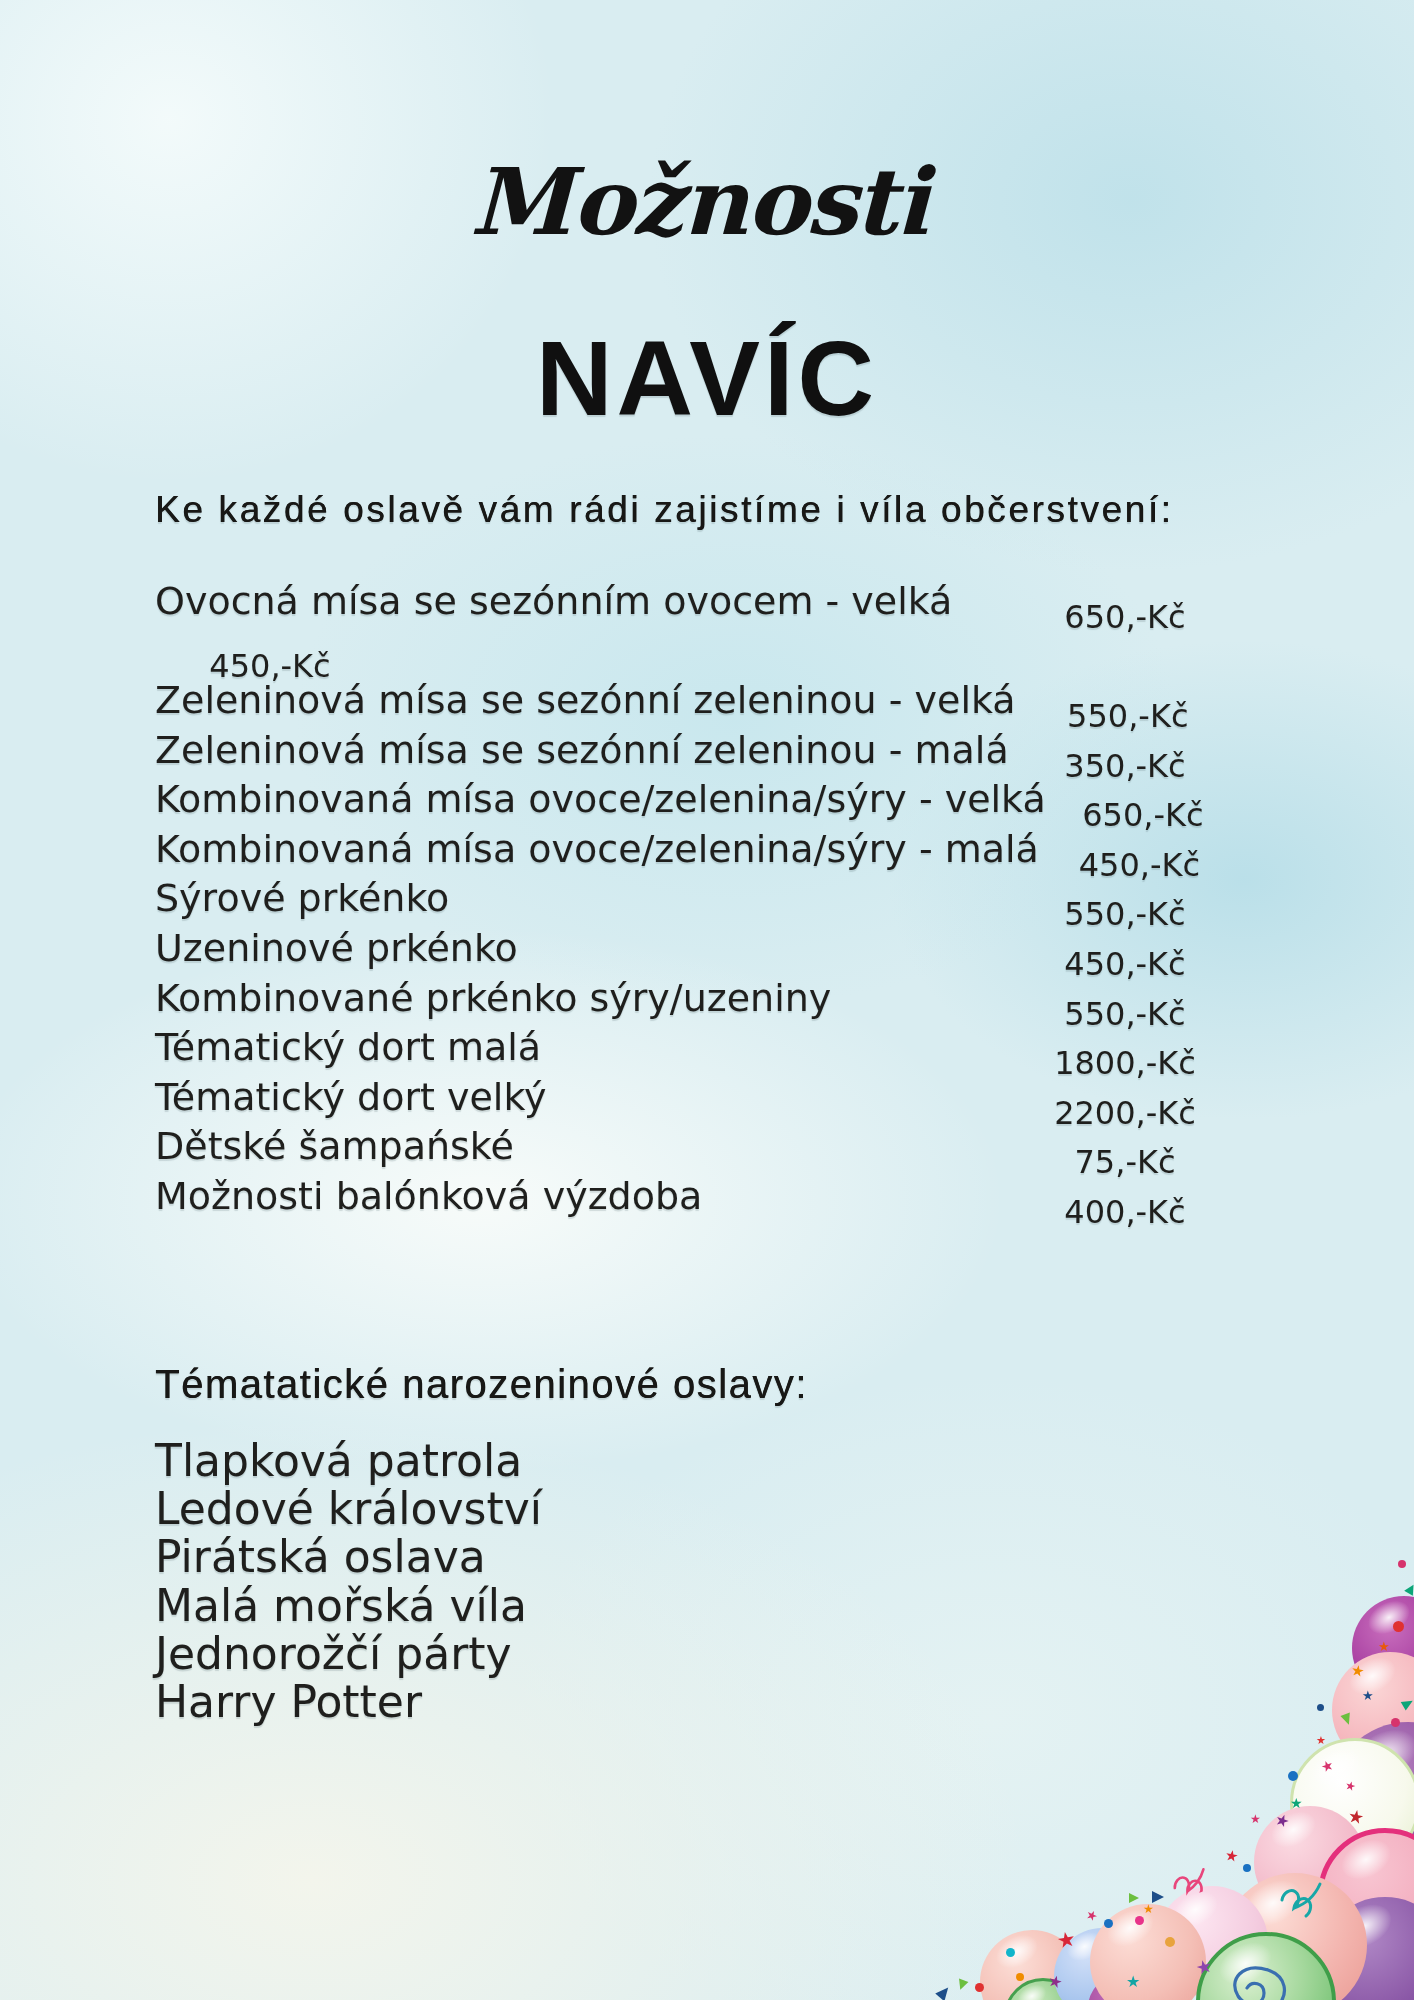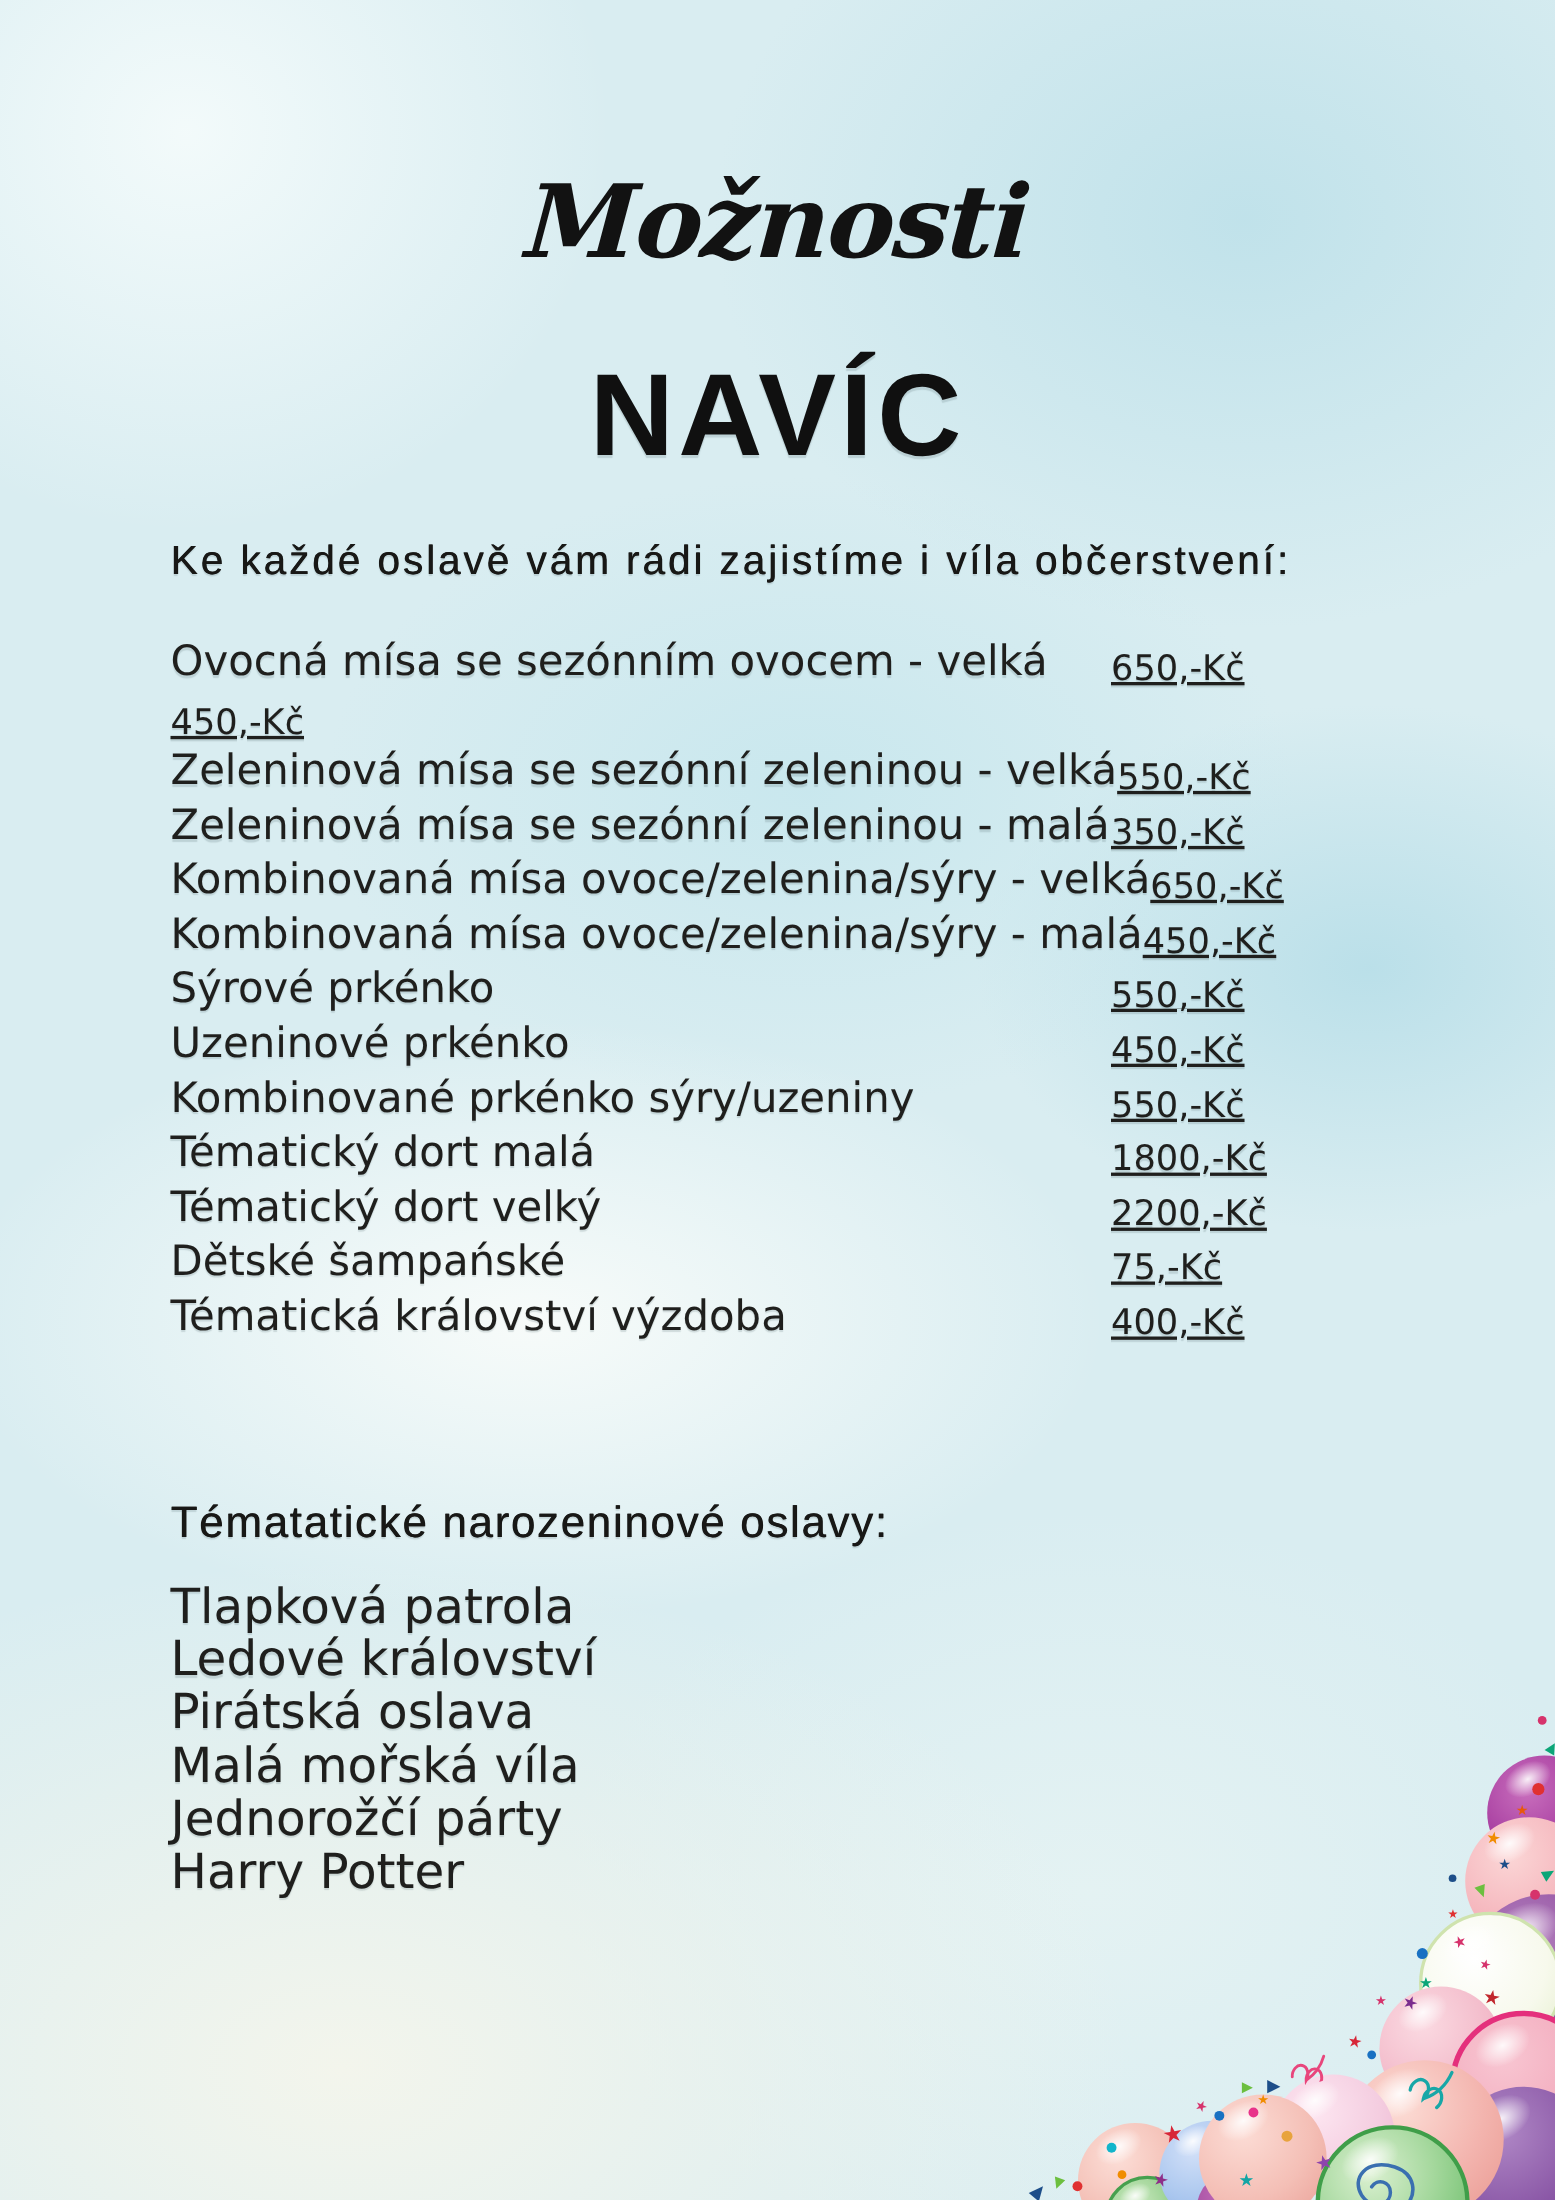--- a/index.html
+++ b/index.html
@@ -68,11 +68,10 @@
   }
   .price-row .item-price{
     width:230px;
-    text-align:left;
+    text-align:center;
     font-size:32px;
-    position:relative;top:6px;
+    position:relative;top:16px;
     white-space:nowrap;
-    text-decoration:underline;
   }
 
   

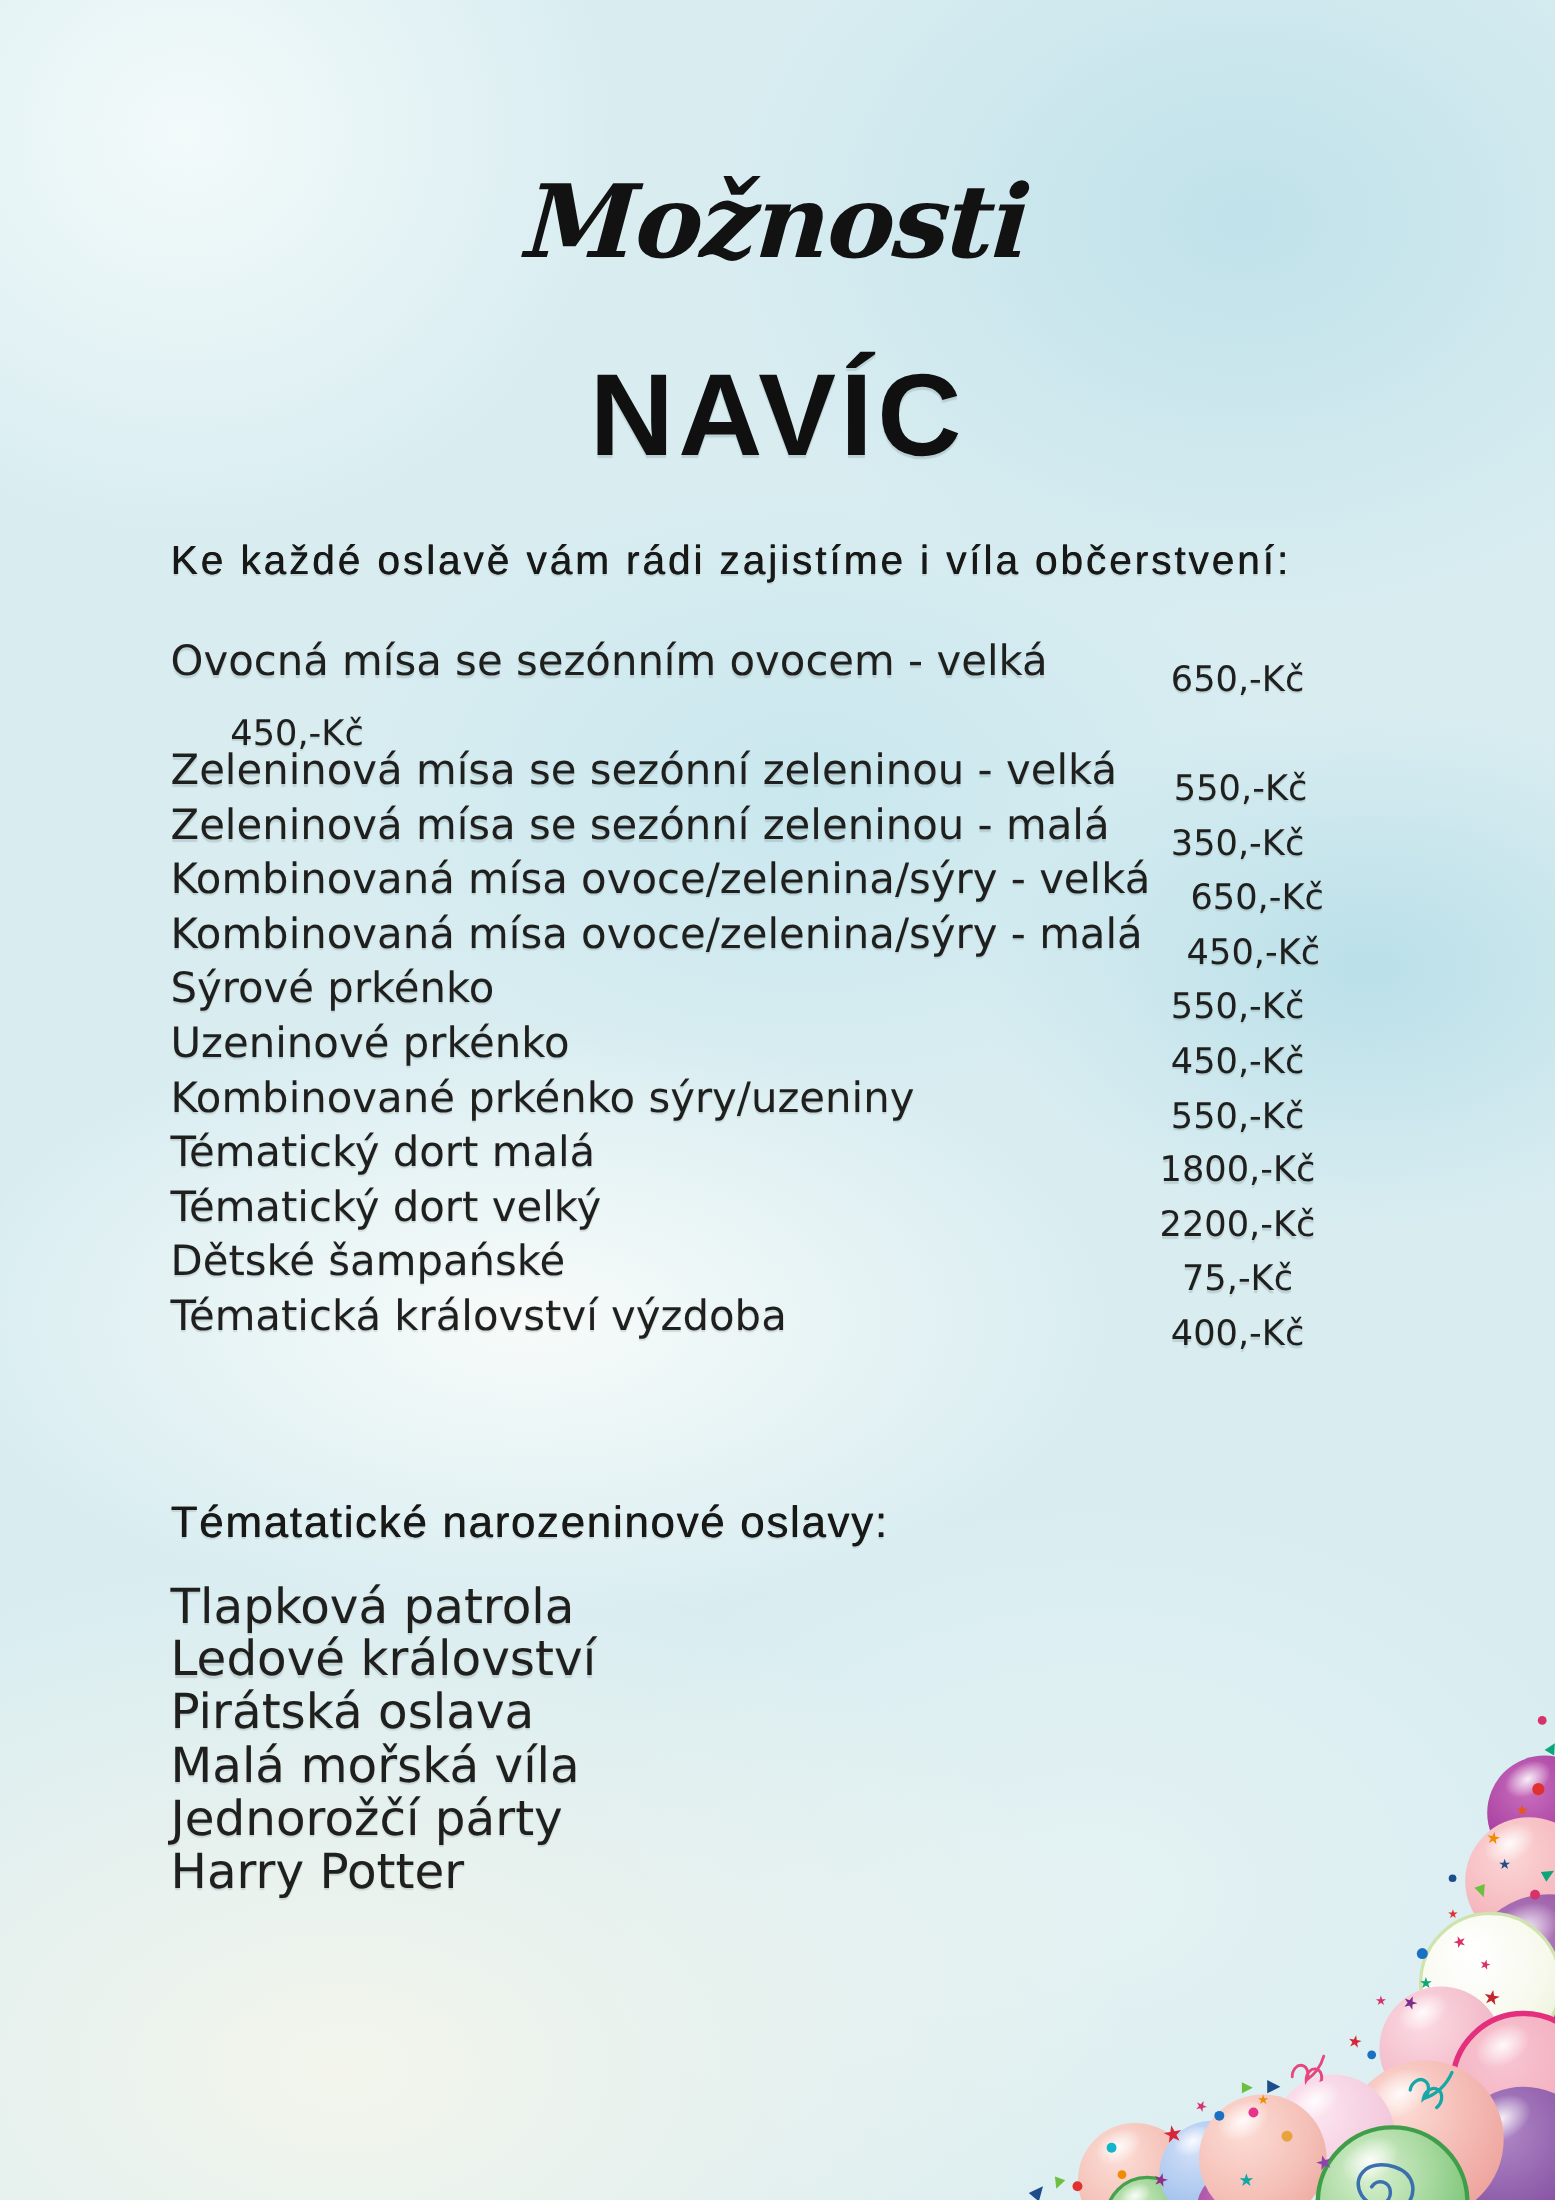--- a/index.html
+++ b/index.html
@@ -186,7 +186,7 @@
         <span class="item-price">75,-Kč</span>
       </div>
       <div class="price-row soft">
-        <span class="item-label">Tématická království výzdoba</span>
+        <span class="item-label">Možnosti balónková výzdoba</span>
         <span class="item-price">400,-Kč</span>
       </div>
   </div>

